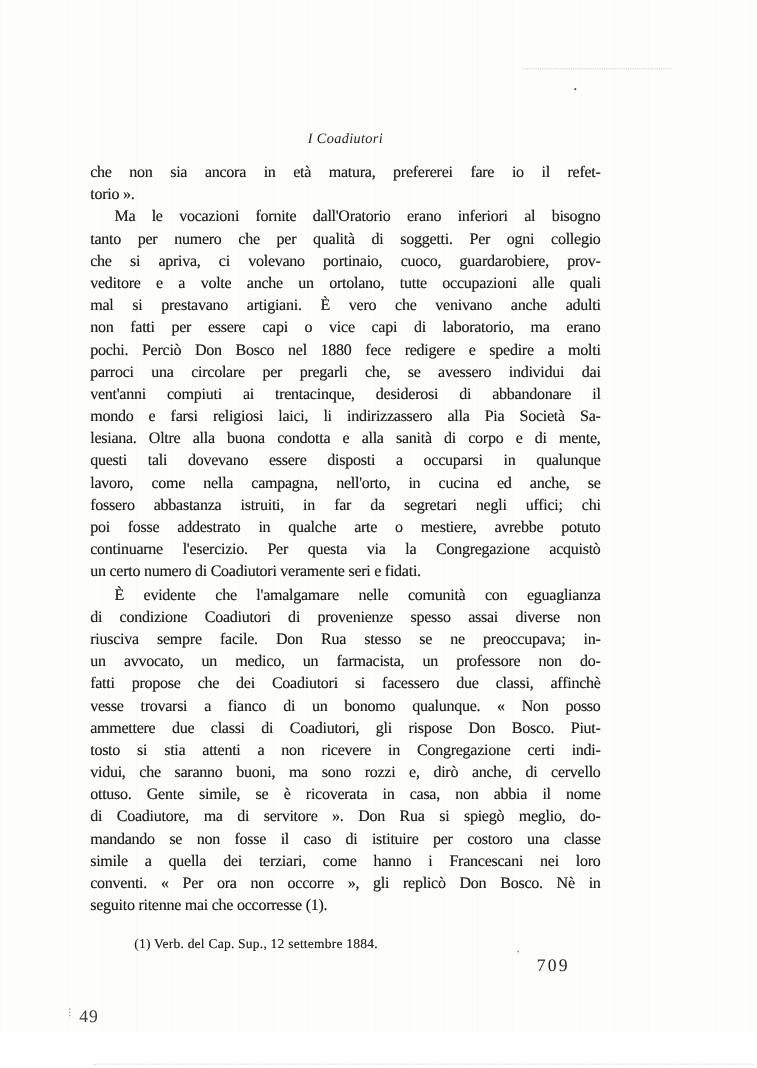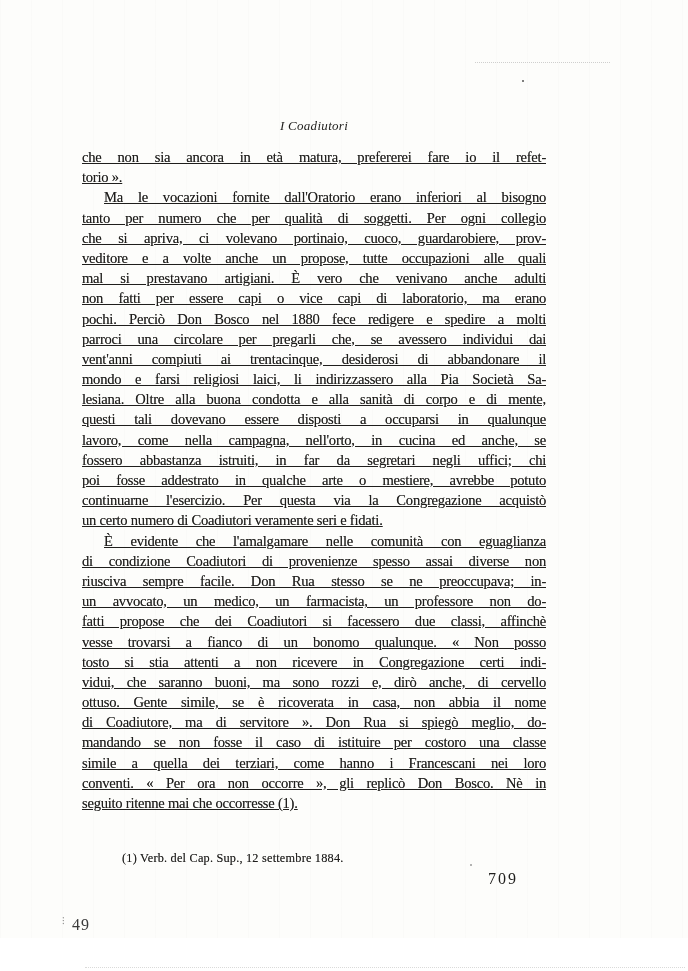--- a/index.html
+++ b/index.html
@@ -35,7 +35,6 @@
     height:20.2px;line-height:20.2px;
     text-align:justify;text-align-last:justify;
     white-space:nowrap;
-    text-decoration:underline;
   }
   .line-last{text-align-last:left;}
   .line-indent{text-indent:22px;}

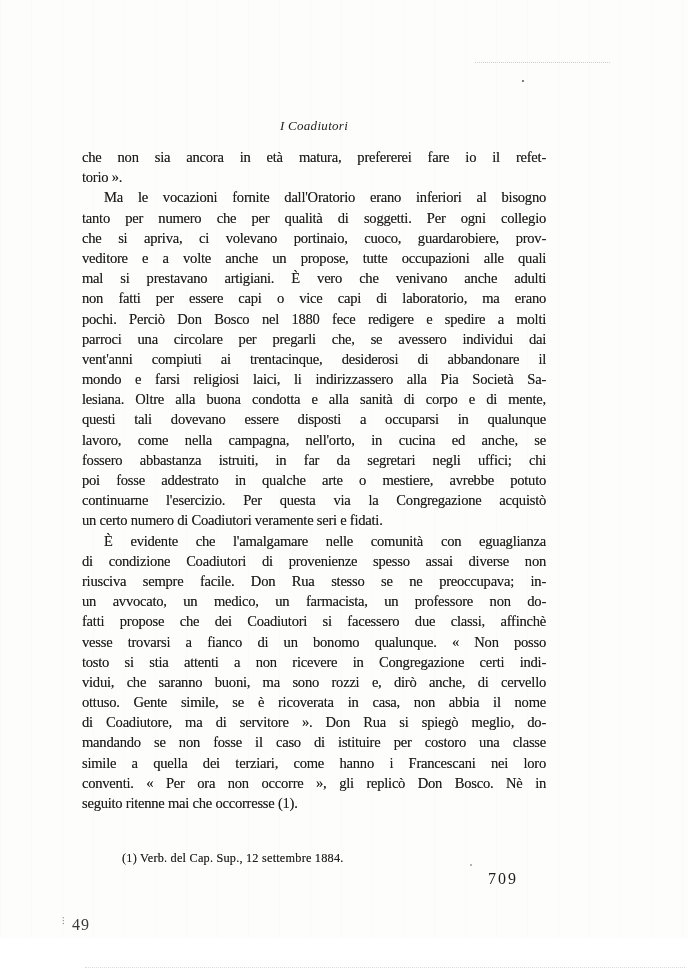--- a/index.html
+++ b/index.html
@@ -81,7 +81,7 @@
       <div class="line line-indent">Ma le vocazioni fornite dall'Oratorio erano inferiori al bisogno</div>
       <div class="line">tanto per numero che per qualità di soggetti. Per ogni collegio</div>
       <div class="line">che si apriva, ci volevano portinaio, cuoco, guardarobiere, prov-</div>
-      <div class="line">veditore e a volte anche un propose, tutte occupazioni alle quali</div>
+      <div class="line">veditore e a volte anche un ortolano, tutte occupazioni alle quali</div>
       <div class="line">mal si prestavano artigiani. È vero che venivano anche adulti</div>
       <div class="line">non fatti per essere capi o vice capi di laboratorio, ma erano</div>
       <div class="line">pochi. Perciò Don Bosco nel 1880 fece redigere e spedire a molti</div>

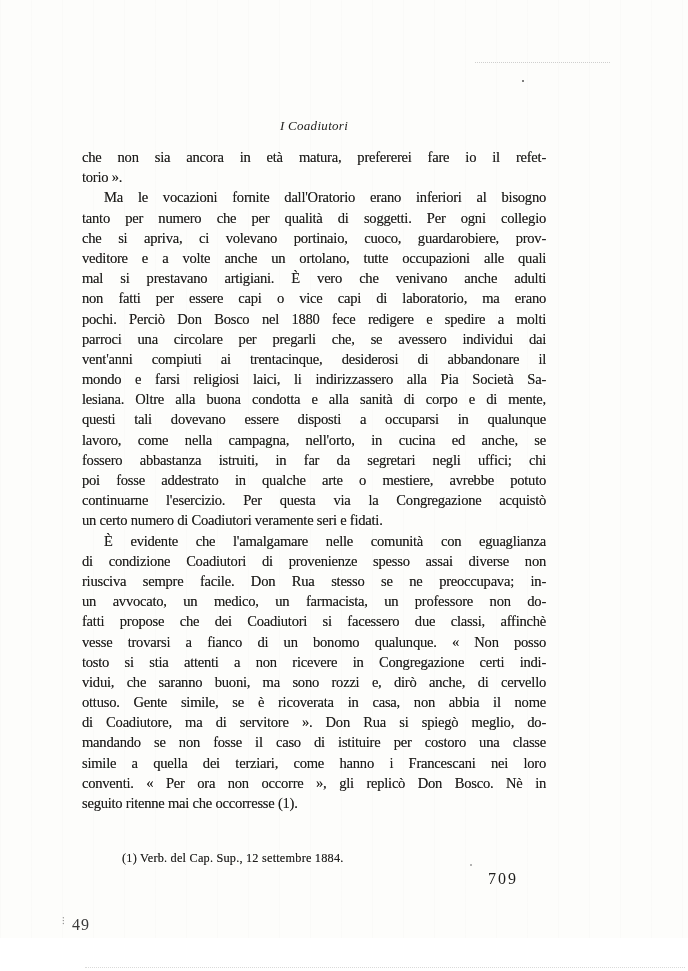--- a/index.html
+++ b/index.html
@@ -101,6 +101,7 @@
       <div class="line">un avvocato, un medico, un farmacista, un professore non do-</div>
       <div class="line">fatti propose che dei Coadiutori si facessero due classi, affinchè</div>
       <div class="line">vesse trovarsi a fianco di un bonomo qualunque. « Non posso</div>
+      <div class="line">ammettere due classi di Coadiutori, gli rispose Don Bosco. Piut-</div>
       <div class="line">tosto si stia attenti a non ricevere in Congregazione certi indi-</div>
       <div class="line">vidui, che saranno buoni, ma sono rozzi e, dirò anche, di cervello</div>
       <div class="line">ottuso. Gente simile, se è ricoverata in casa, non abbia il nome</div>

